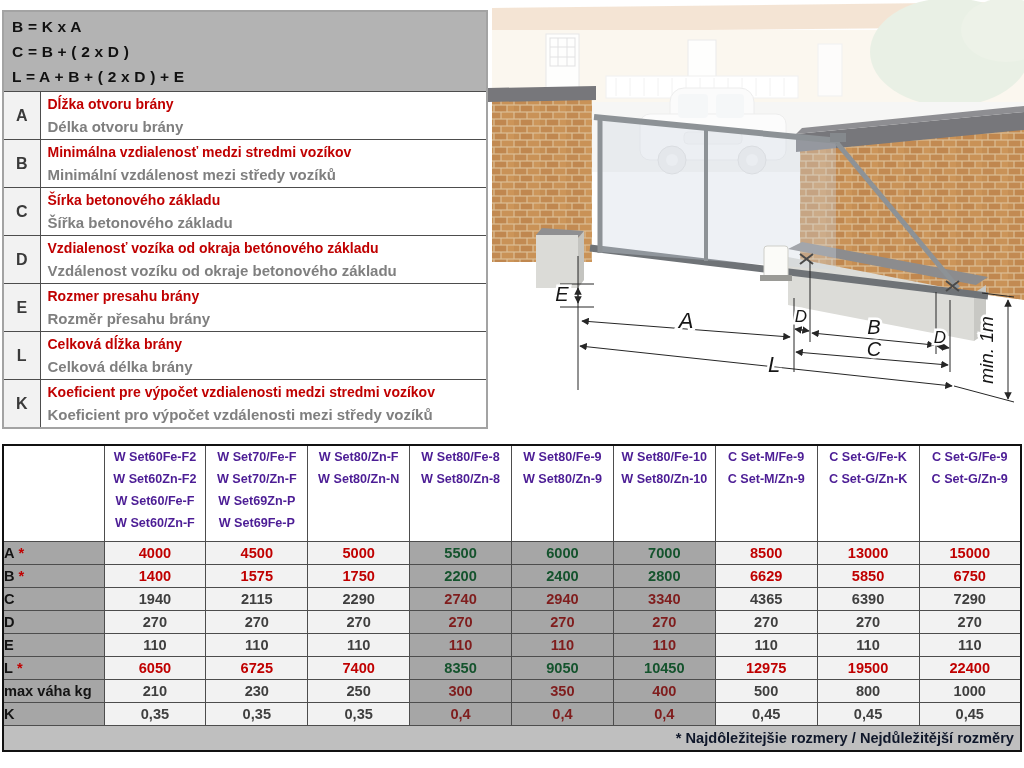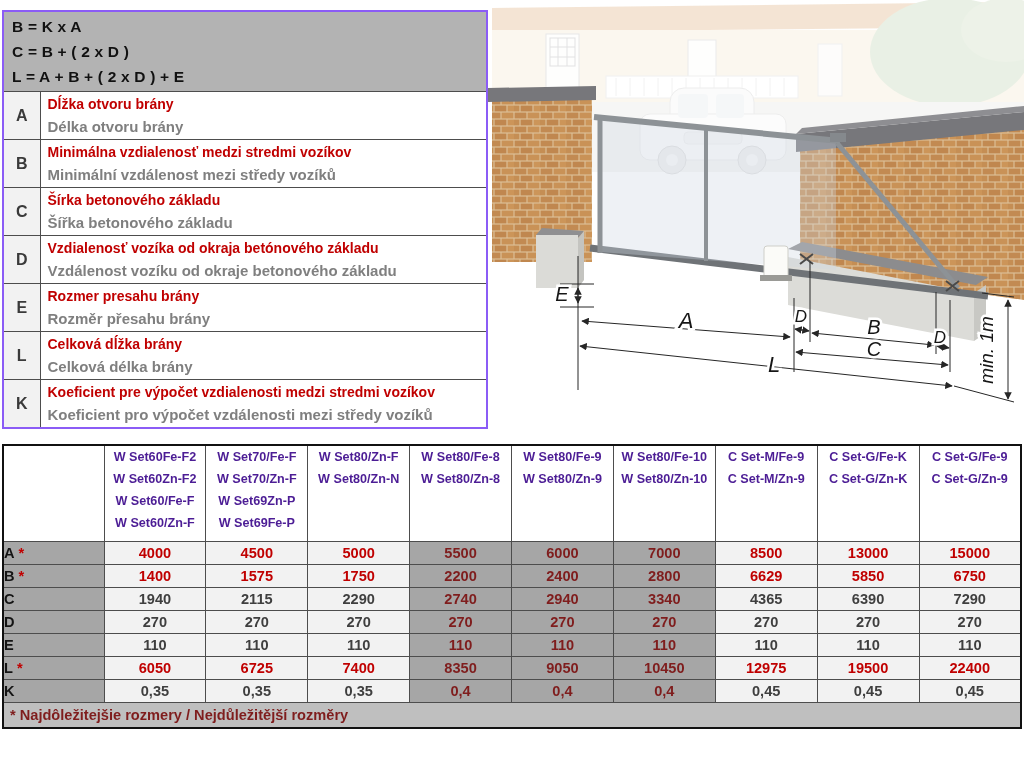--- a/index.html
+++ b/index.html
@@ -11,7 +11,7 @@
 
   
   .legend-wrap { position:absolute; left:2px; top:10px; width:486px; }
-  table.legend { border-collapse:collapse; width:100%; border:2px solid #8b5cf6; }
+  table.legend { border-collapse:collapse; width:100%; border:2px solid #a3a3a3; }
   table.legend td { border:1px solid #4d4d4d; }
   .formula-cell { background:#b3b3b3; padding:2px 8px; }
   .formula-cell div { font-weight:bold; font-size:15.5px; color:#111; line-height:25px; letter-spacing:0.2px; }

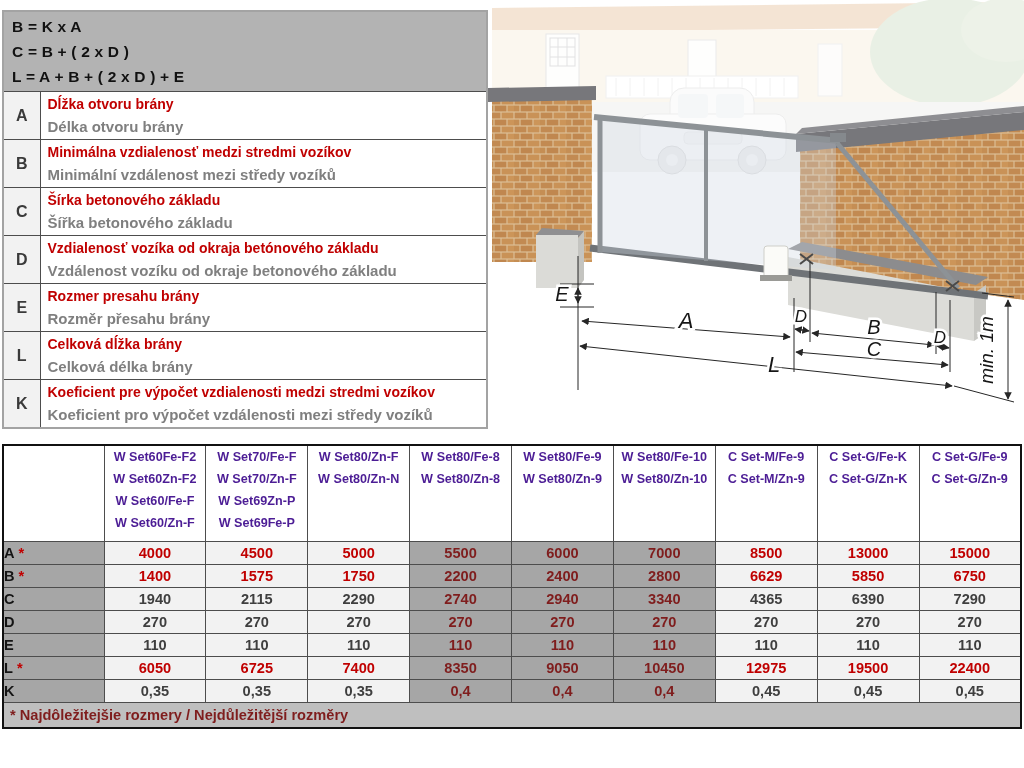--- a/index.html
+++ b/index.html
@@ -36,7 +36,7 @@
   td.val { text-align:center; font-weight:bold; font-size:14.6px; background:#f2f2f2; color:#3f3f3f; height:23px; }
   td.val.hl { background:#a6a6a6; color:#7f1d1d; }
   tr.red td.val { color:#c00000;text-align:center; }
-  tr.red td.val.hl { color:#7f1d1d; }
+  tr.red td.val.hl { color:#14532d; }
   tr.foot td { background:#bfbfbf; color:#7f1d1d; font-weight:bold; font-size:14.6px; text-align:left; padding:4px 6px; height:26px; }
 </style>
 </head>

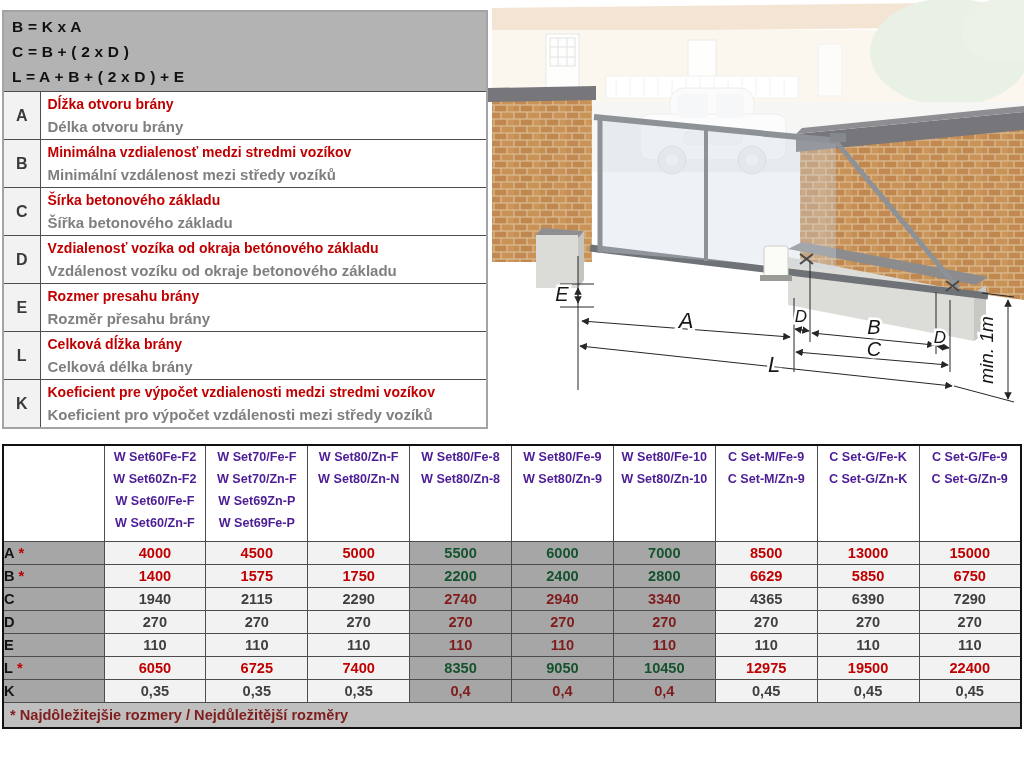--- a/index.html
+++ b/index.html
@@ -355,6 +355,18 @@
           <td class="val">22400</td>
         </tr>
         <tr>
+          <th class="rl"><span>max váha kg</span></th>
+          <td class="val">210</td>
+          <td class="val">230</td>
+          <td class="val">250</td>
+          <td class="val hl">300</td>
+          <td class="val hl">350</td>
+          <td class="val hl">400</td>
+          <td class="val">500</td>
+          <td class="val">800</td>
+          <td class="val">1000</td>
+        </tr>
+        <tr>
           <th class="rl"><span>K</span></th>
           <td class="val">0,35</td>
           <td class="val">0,35</td>

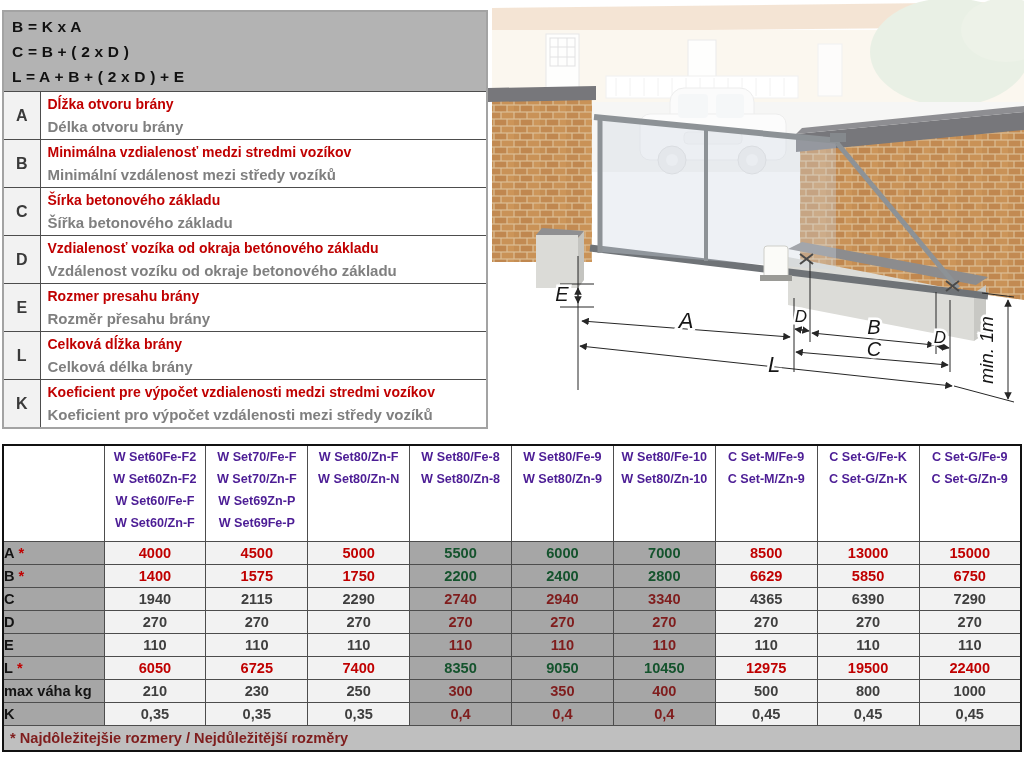--- a/index.html
+++ b/index.html
@@ -37,7 +37,7 @@
   td.val.hl { background:#a6a6a6; color:#7f1d1d; }
   tr.red td.val { color:#c00000;text-align:center; }
   tr.red td.val.hl { color:#14532d; }
-  tr.foot td { background:#bfbfbf; color:#7f1d1d; font-weight:bold; font-size:14.6px; text-align:left; padding:4px 6px; height:26px; }
+  tr.foot td { background:#bfbfbf; color:#0f172a; font-weight:bold; font-size:14.6px; text-align:right; padding:4px 6px; height:26px; }
 </style>
 </head>
 <body>

